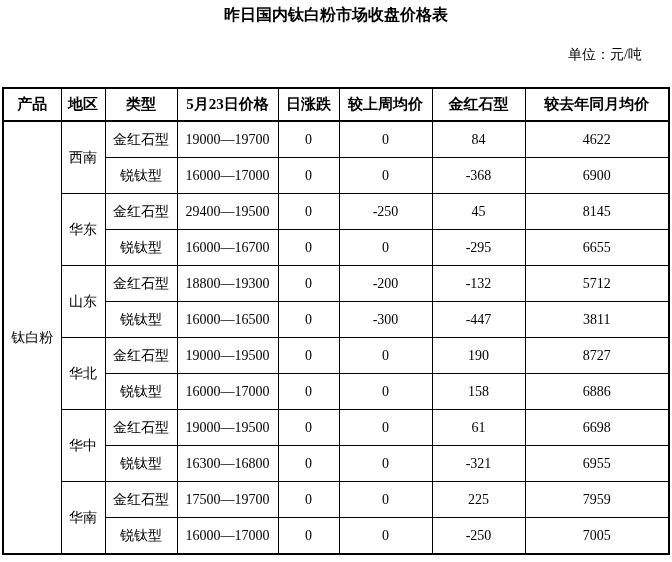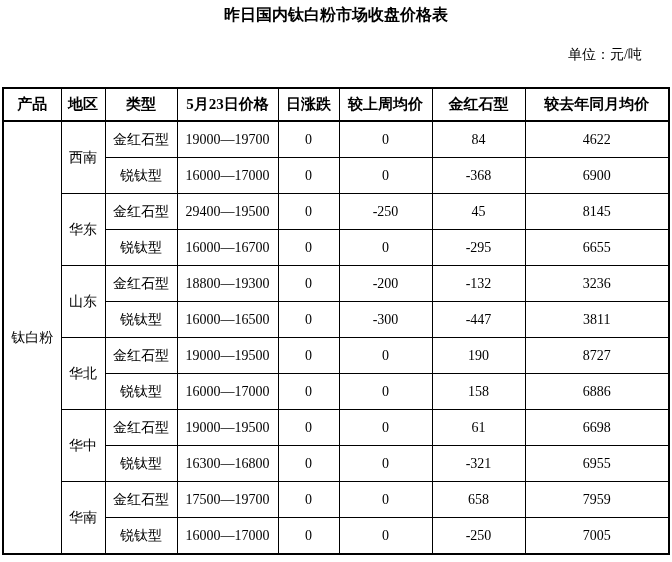--- a/index.html
+++ b/index.html
@@ -136,7 +136,7 @@
         <td>0</td>
         <td>-200</td>
         <td>-132</td>
-        <td>3236</td>
+        <td>5712</td>
       </tr>
       <tr>
         <td>锐钛型</td>

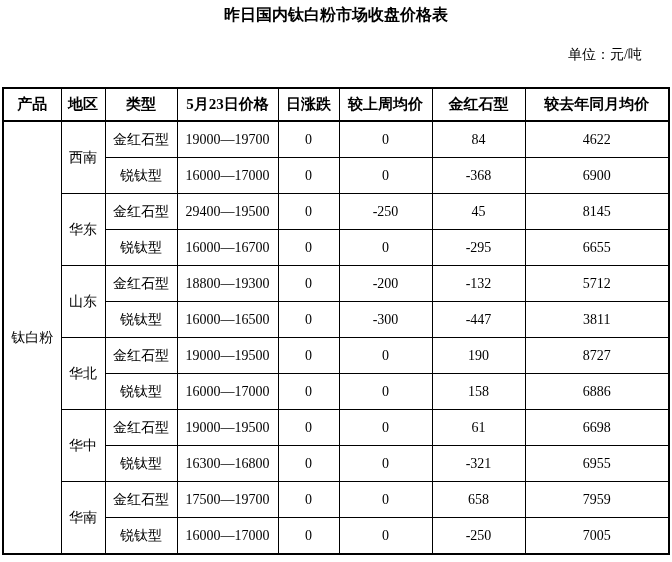--- a/index.html
+++ b/index.html
@@ -189,7 +189,7 @@
         <td>17500—19700</td>
         <td>0</td>
         <td>0</td>
-        <td>658</td>
+        <td>225</td>
         <td>7959</td>
       </tr>
       <tr>

